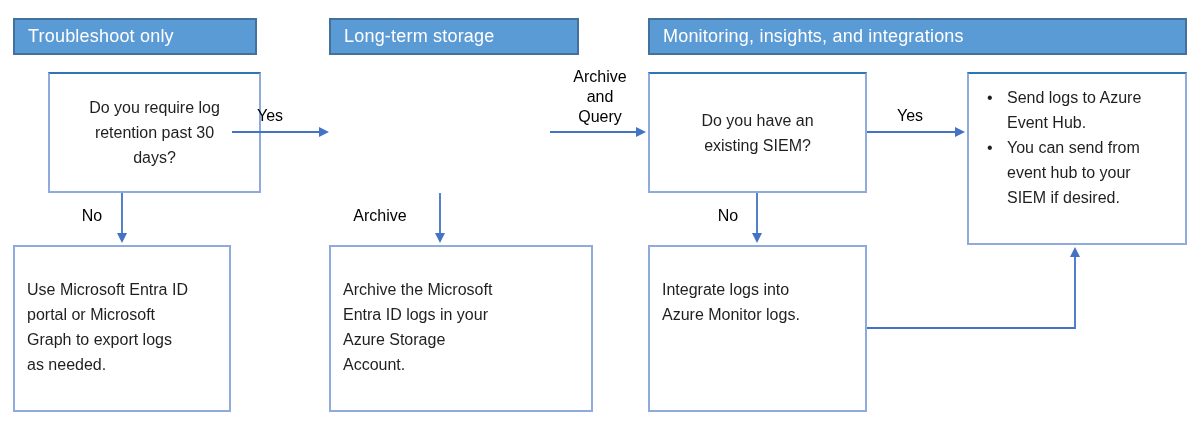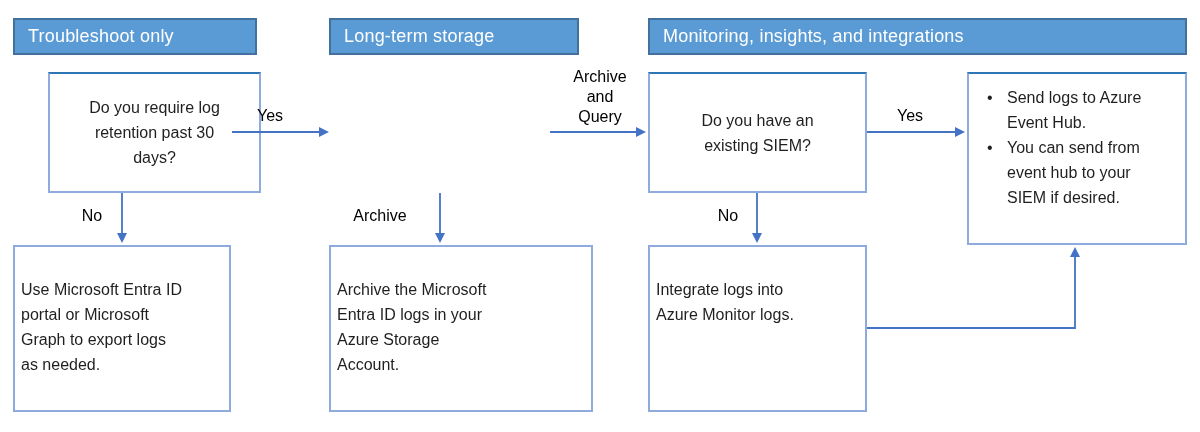--- a/index.html
+++ b/index.html
@@ -46,7 +46,7 @@
     border:2px solid #8FAADC;
     box-sizing:border-box;
     color:#1f1f1f;font-size:16px;line-height:25px;
-    padding:30px 14px 0 6px;
+    padding:30px 14px 0 12px;
   }
   .a1{left:13px;width:218px;}
   .a2{left:329px;width:264px;}

